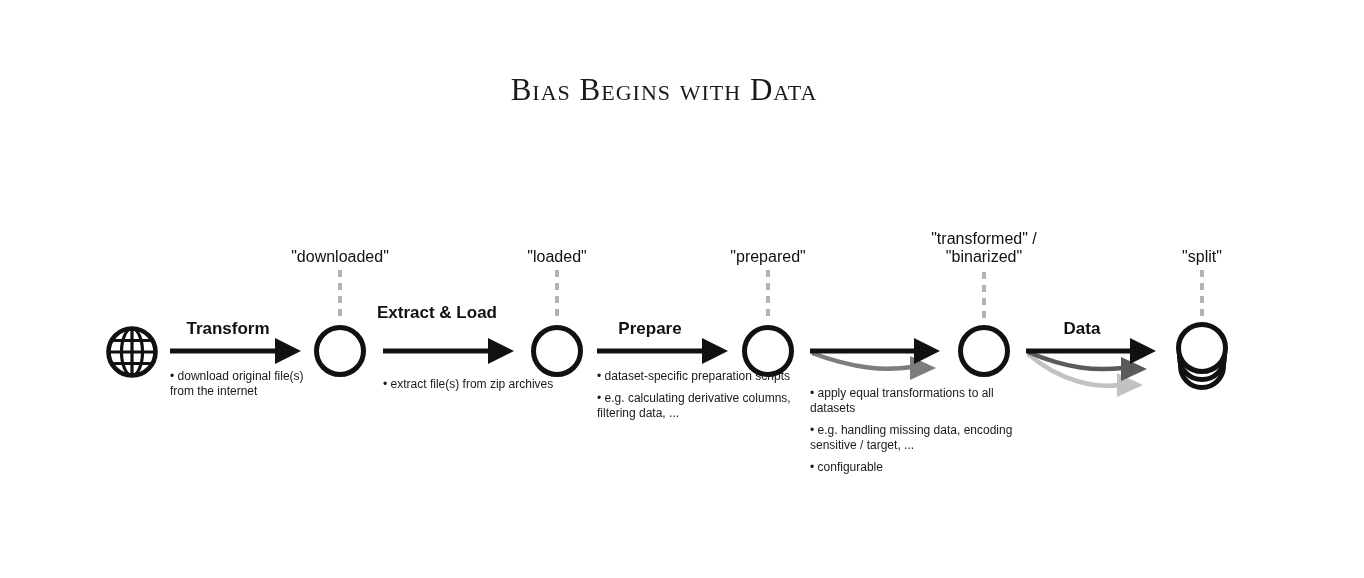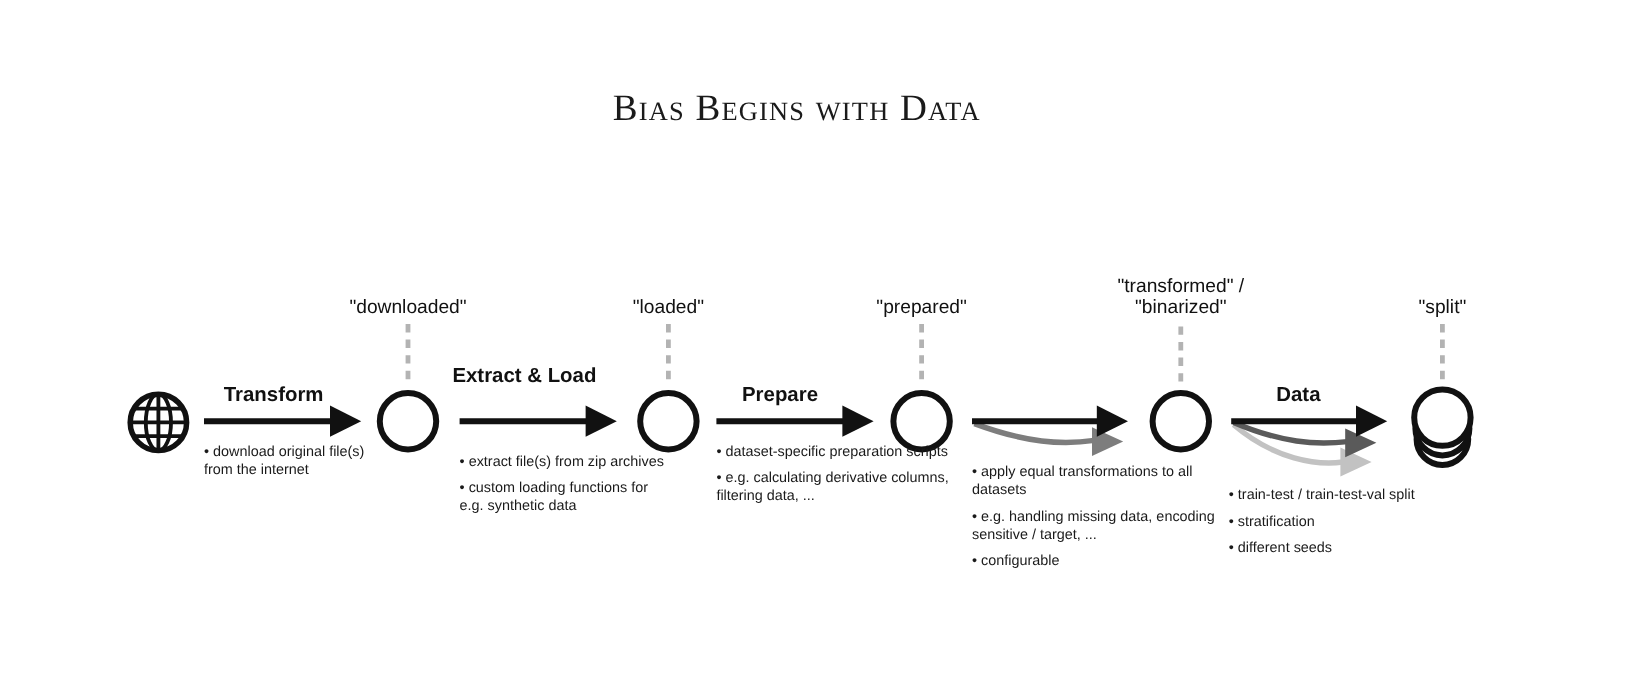--- a/index.html
+++ b/index.html
@@ -122,7 +122,6 @@
 
   <div class="bullets" style="left:383px; top:377px; width:178px">
     <div class="bullet">extract file(s) from zip archives</div>
-    <div class="bullet">custom loading functions for e.g. synthetic data</div>
   </div>
 
   <div class="bullets" style="left:810px; top:386px; width:208px">

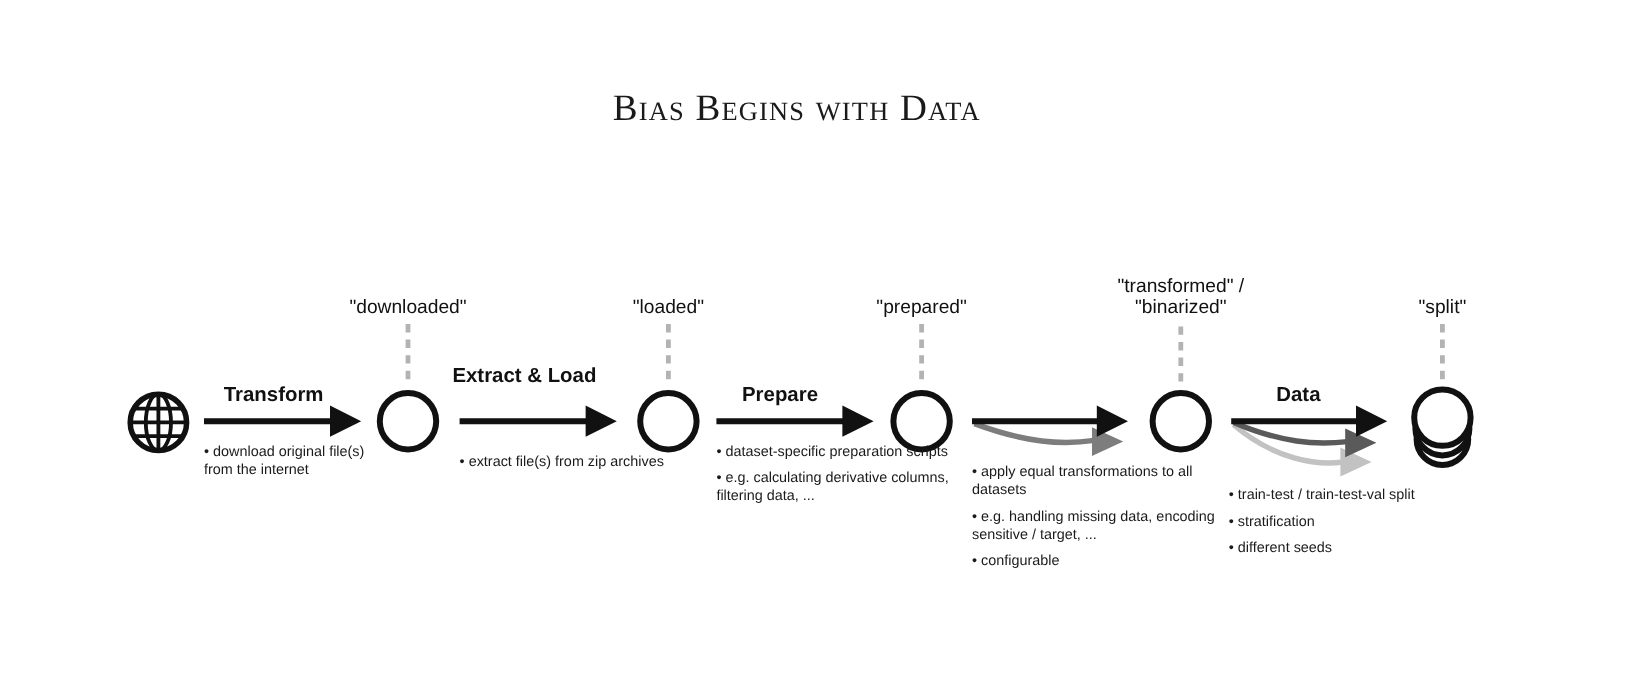--- a/index.html
+++ b/index.html
@@ -135,11 +135,6 @@
     <div class="bullet">e.g. calculating derivative columns, filtering data, ...</div>
   </div>
 
-  <div class="bullets" style="left:1024px; top:405px; width:168px">
-    <div class="bullet">train-test / train-test-val split</div>
-    <div class="bullet">stratification</div>
-    <div class="bullet">different seeds</div>
-  </div>
 
 </div>
 

